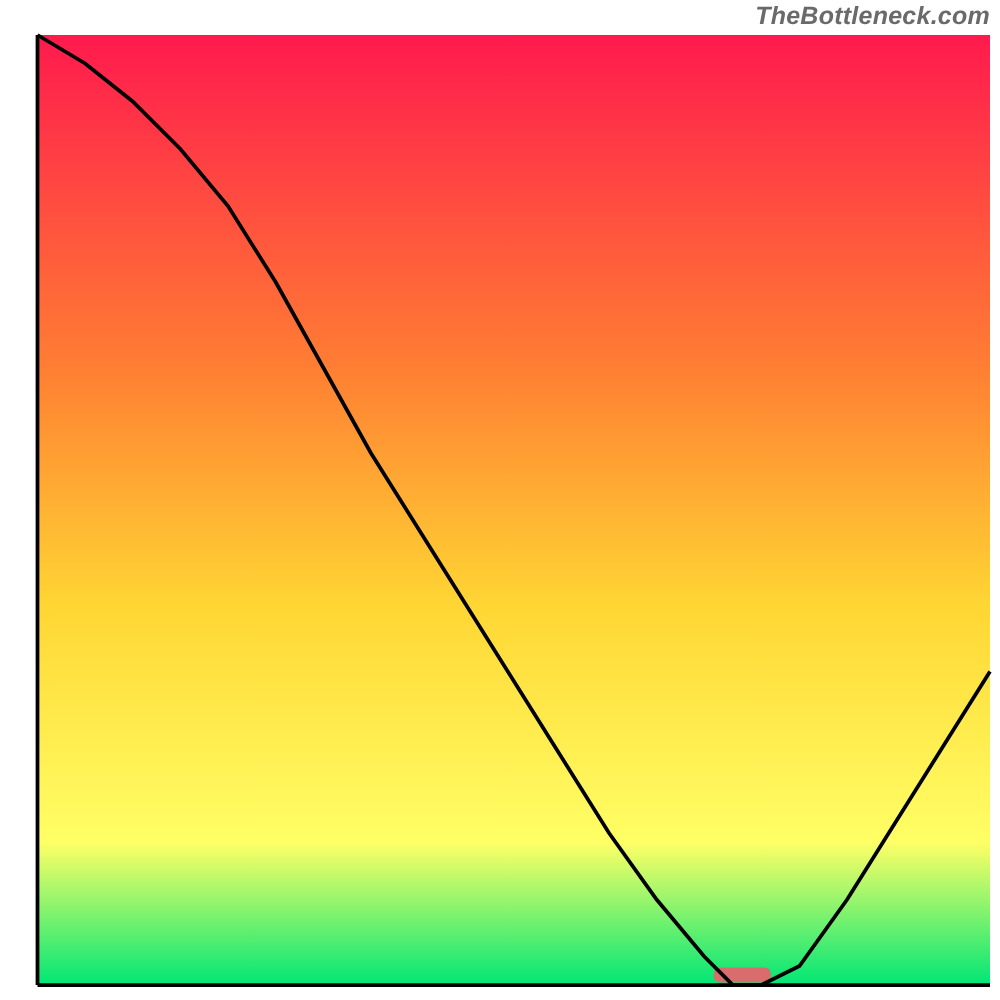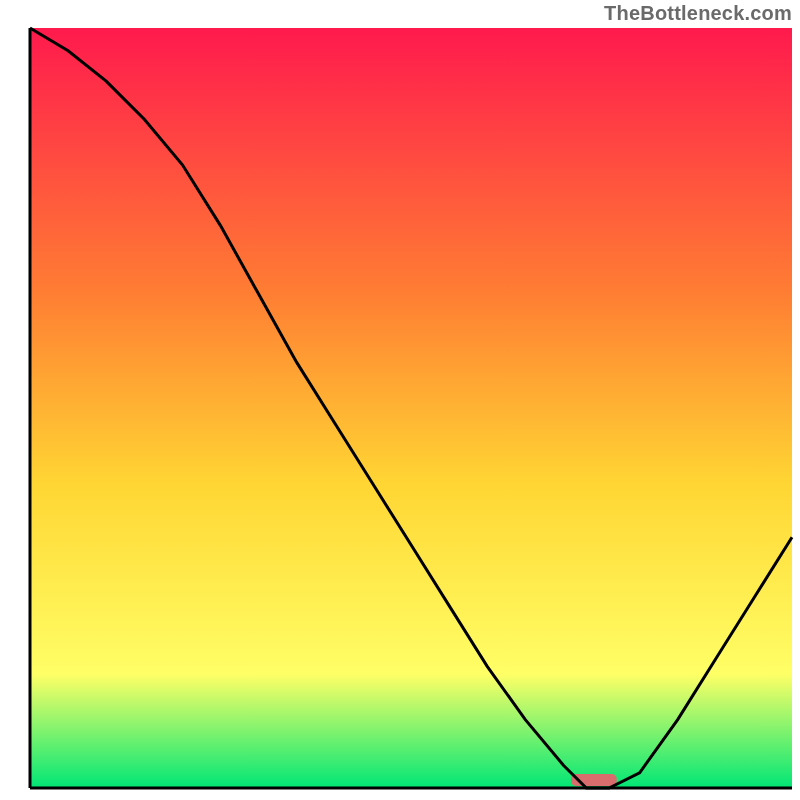--- a/index.html
+++ b/index.html
@@ -15,6 +15,7 @@
     position: relative;
     width: 800px;
     height: 604px;
+    font-style: italic;
   }
   .watermark {
     position: absolute;

